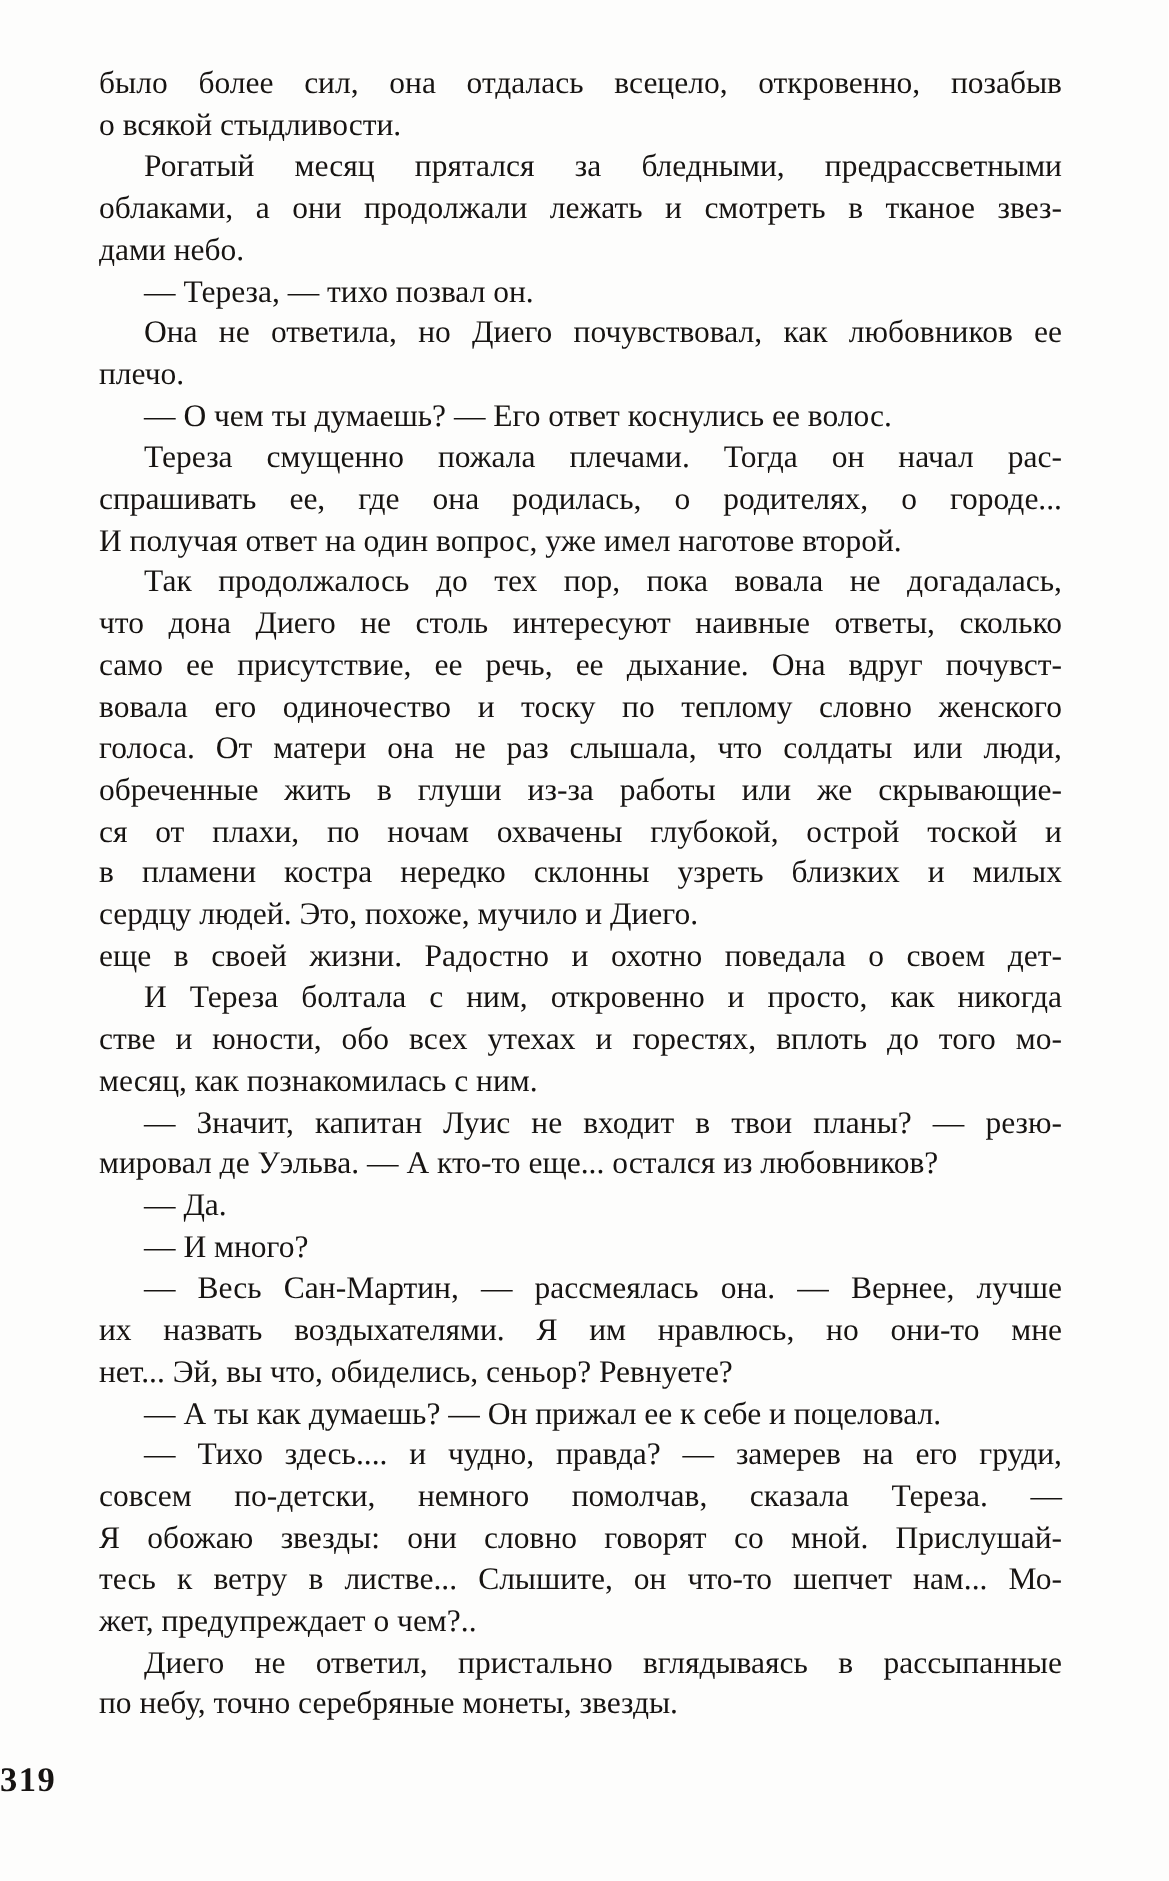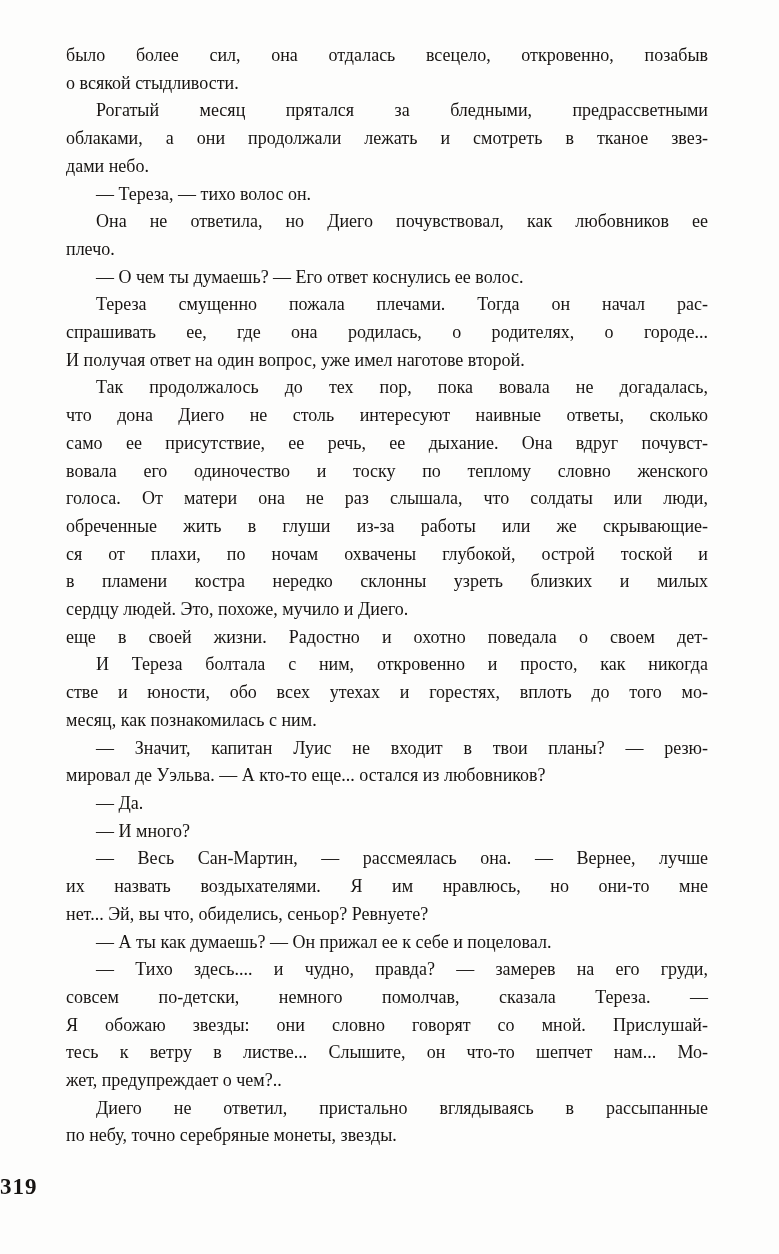--- a/index.html
+++ b/index.html
@@ -21,7 +21,7 @@
     left: 66px;
     top: 42px;
     width: 642px;
-    font-size: 18px;
+    font-size: 21px;
     line-height: 27.7px;
   }
   .paragraph {

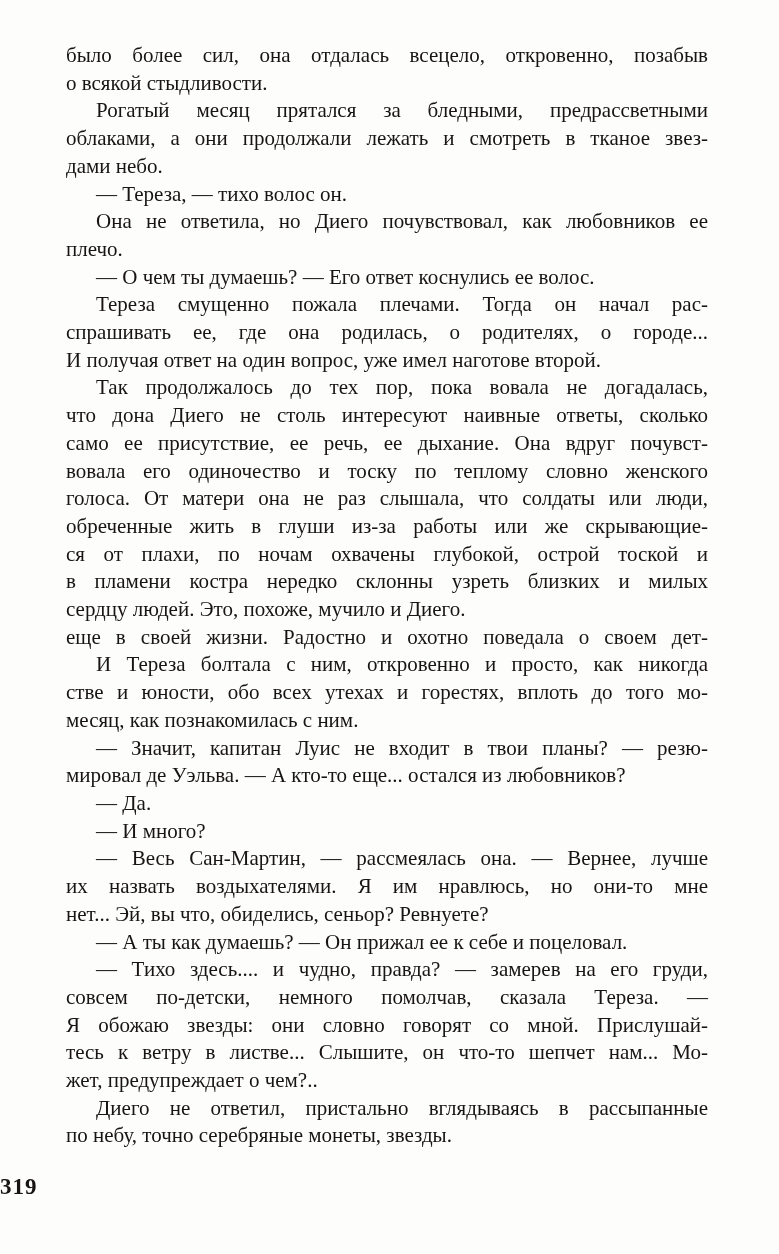--- a/index.html
+++ b/index.html
@@ -66,7 +66,7 @@
         <div class="line para-last">дами небо.</div>
       </div>
       <div class="paragraph">
-        <div class="line para-last first-indent">— Тереза, — тихо волос он.</div>
+        <div class="line para-last first-indent">— Тереза, — тихо позвал он.</div>
       </div>
       <div class="paragraph">
         <div class="line first-indent">Она не ответила, но Диего почувствовал, как любовников ее</div>

